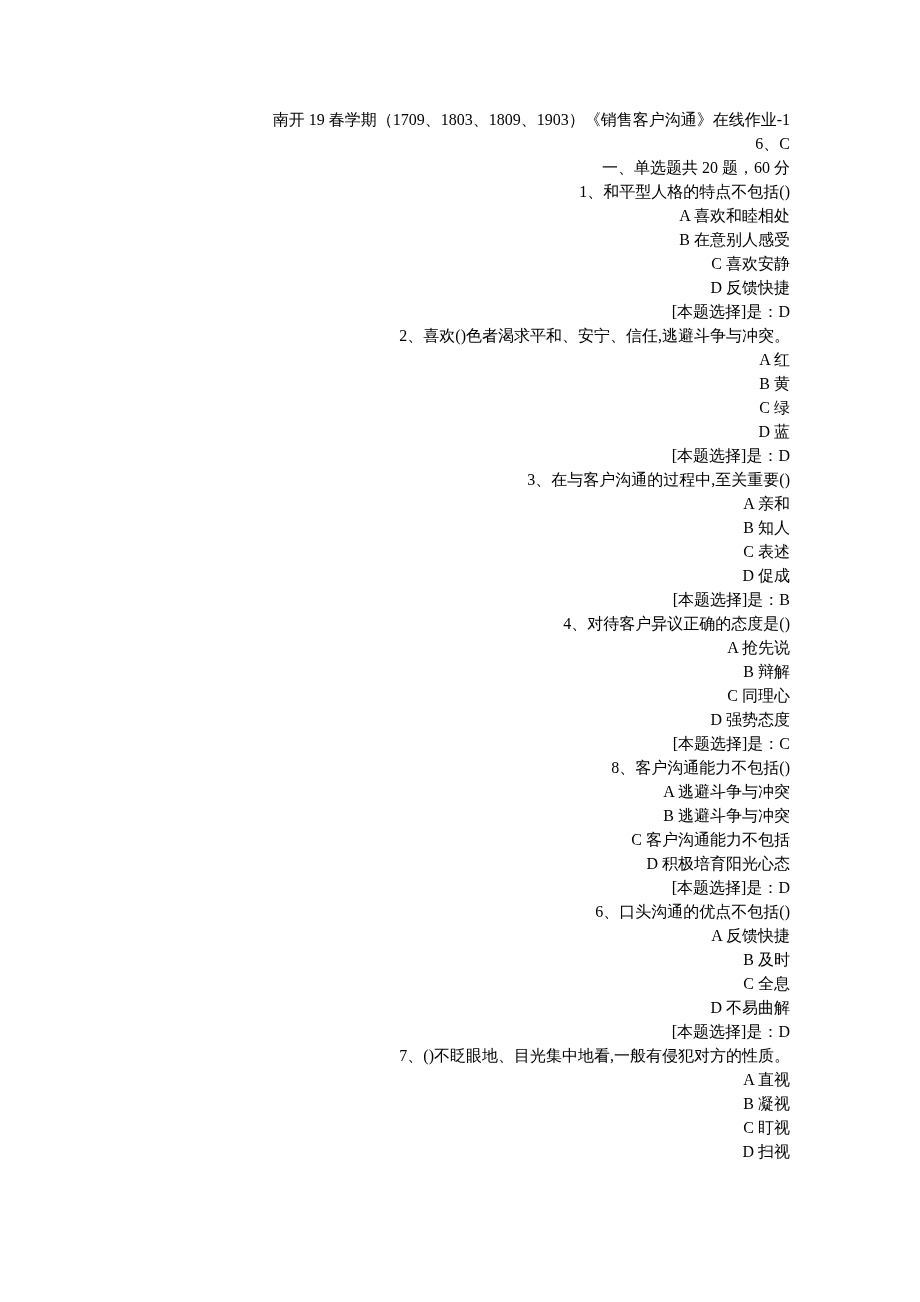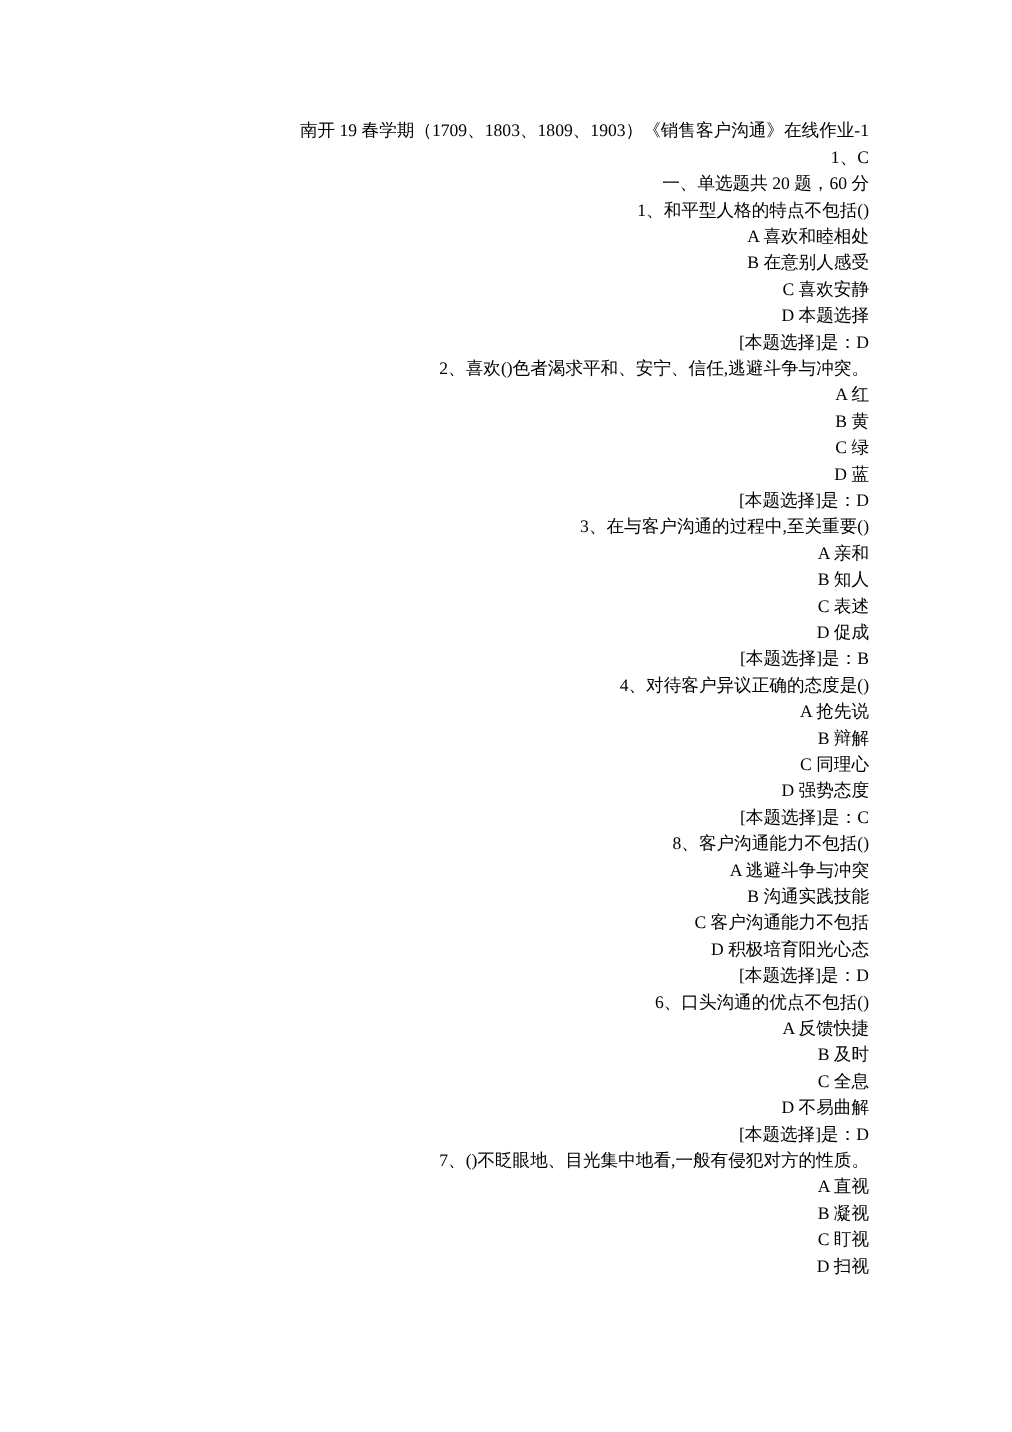--- a/index.html
+++ b/index.html
@@ -23,7 +23,7 @@
 <body>
 
 <div class="line">南开 19 春学期（1709、1803、1809、1903）《销售客户沟通》在线作业-1</div>
-<div class="line indent1">1、C</div>
+<div class="line indent1">6、C</div>
 <div class="line">一、单选题共 20 题，60 分</div>
 
 <div class="line">1、和平型人格的特点不包括()</div>

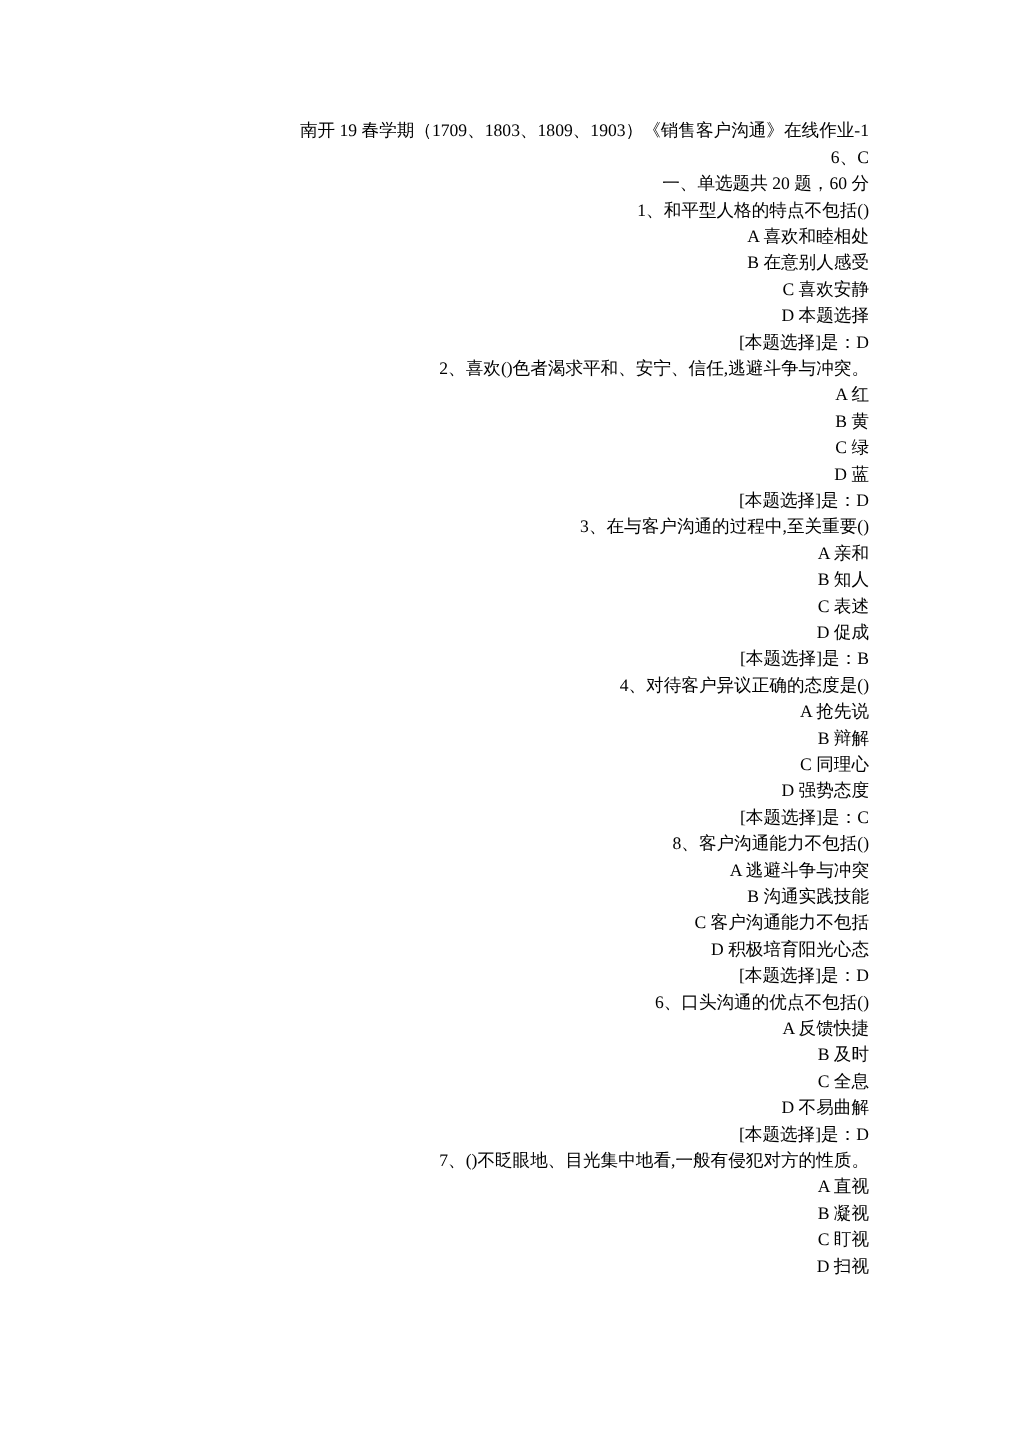--- a/index.html
+++ b/index.html
@@ -30,7 +30,7 @@
 <div class="line">A 喜欢和睦相处</div>
 <div class="line">B 在意别人感受</div>
 <div class="line">C 喜欢安静</div>
-<div class="line">D 本题选择</div>
+<div class="line">D 反馈快捷</div>
 <div class="line">[本题选择]是：D</div>
 
 <div class="line">2、喜欢()色者渴求平和、安宁、信任,逃避斗争与冲突。</div>

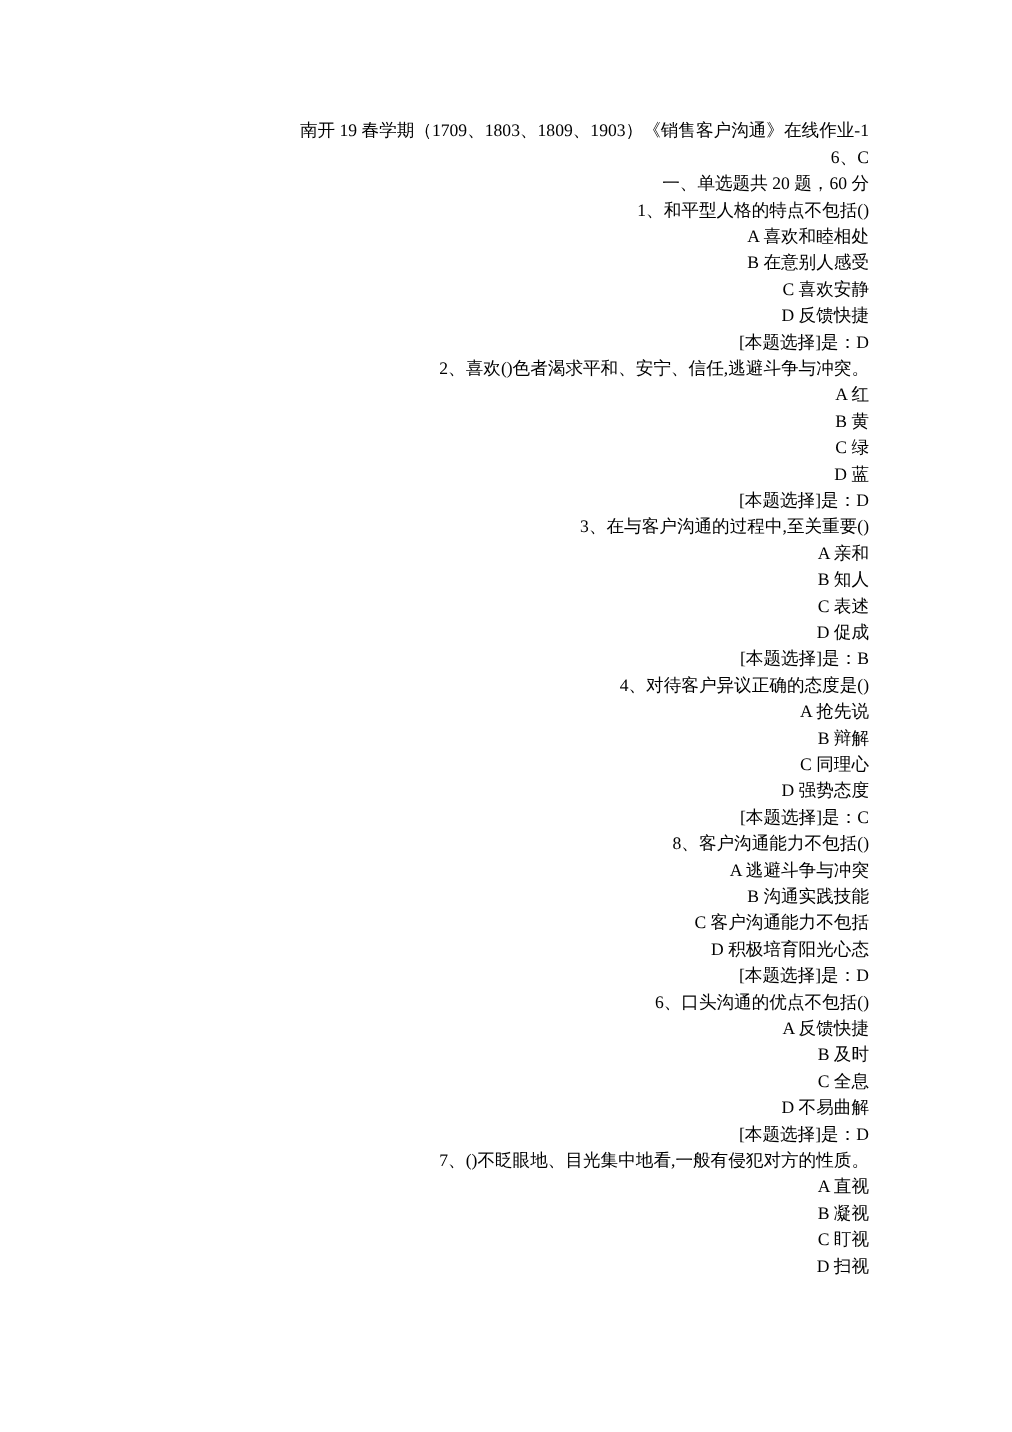--- a/index.html
+++ b/index.html
@@ -56,7 +56,7 @@
 
 <div class="line">8、客户沟通能力不包括()</div>
 <div class="line">A 逃避斗争与冲突</div>
-<div class="line">B 沟通实践技能</div>
+<div class="line">B 逃避斗争与冲突</div>
 <div class="line">C 客户沟通能力不包括</div>
 <div class="line">D 积极培育阳光心态</div>
 <div class="line">[本题选择]是：D</div>

